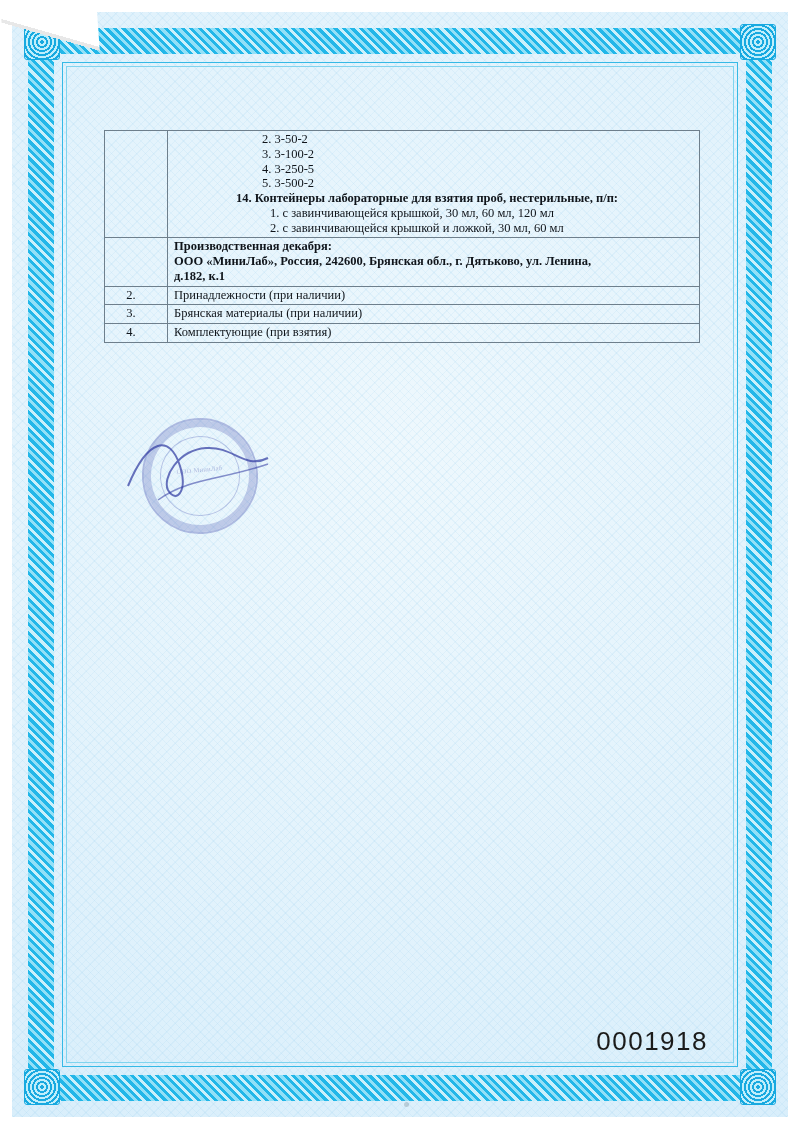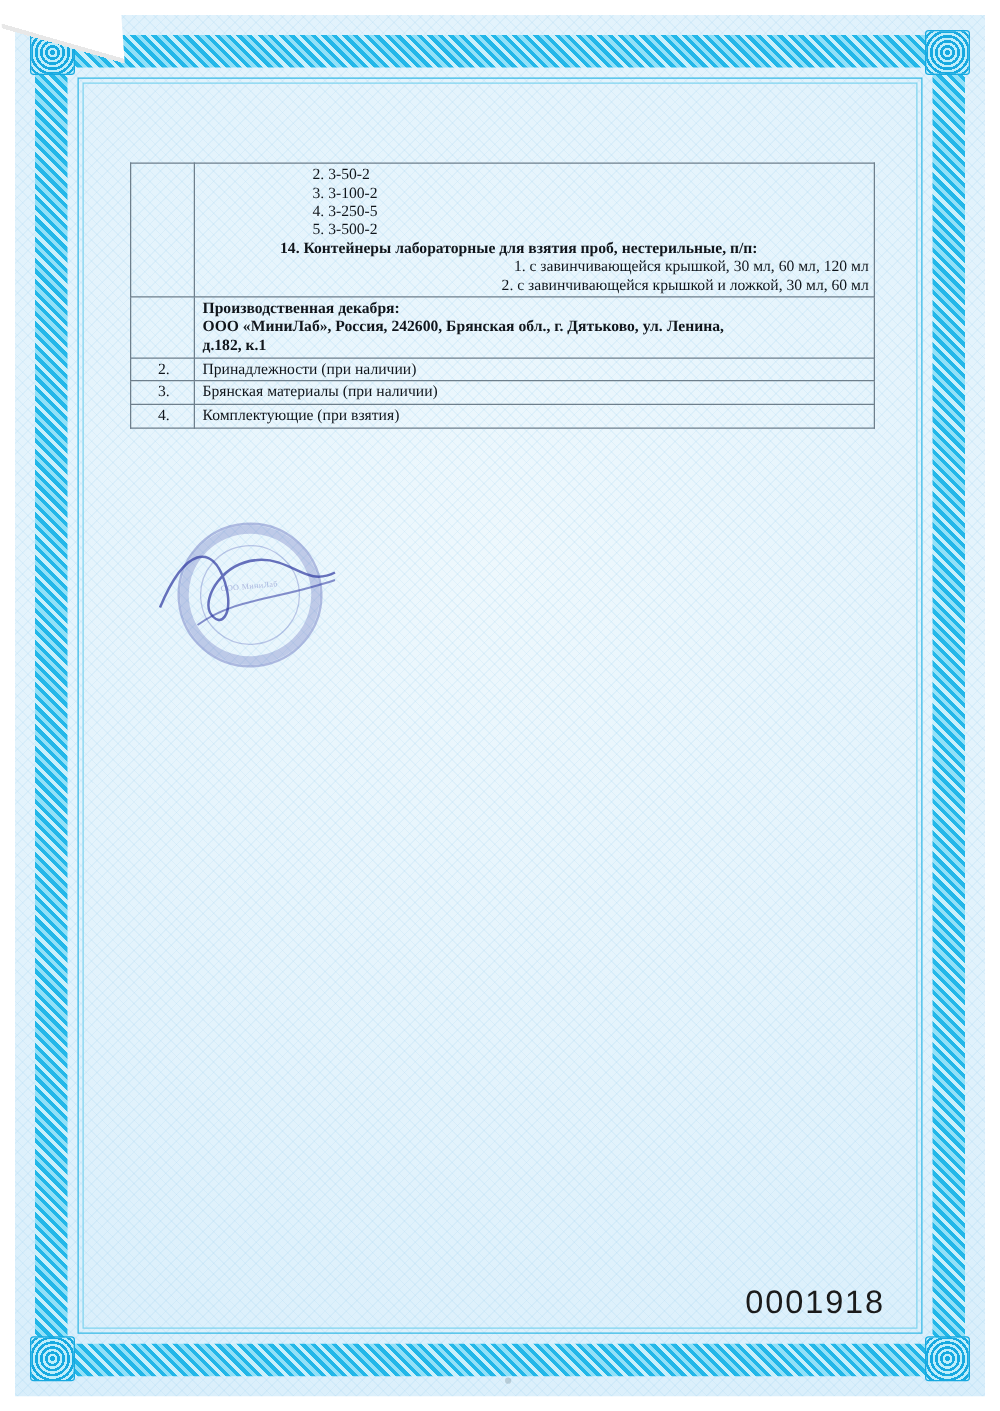--- a/index.html
+++ b/index.html
@@ -99,7 +99,7 @@
   table.doc-table td {
     border: 1px solid #6e7f8c;
     vertical-align: top;
-    padding: 1px 4px 2px 6px;
+    padding: 1px 16px 2px 6px;
     font-size: 12.5px;
     line-height: 1.18;
     color: #10151b;

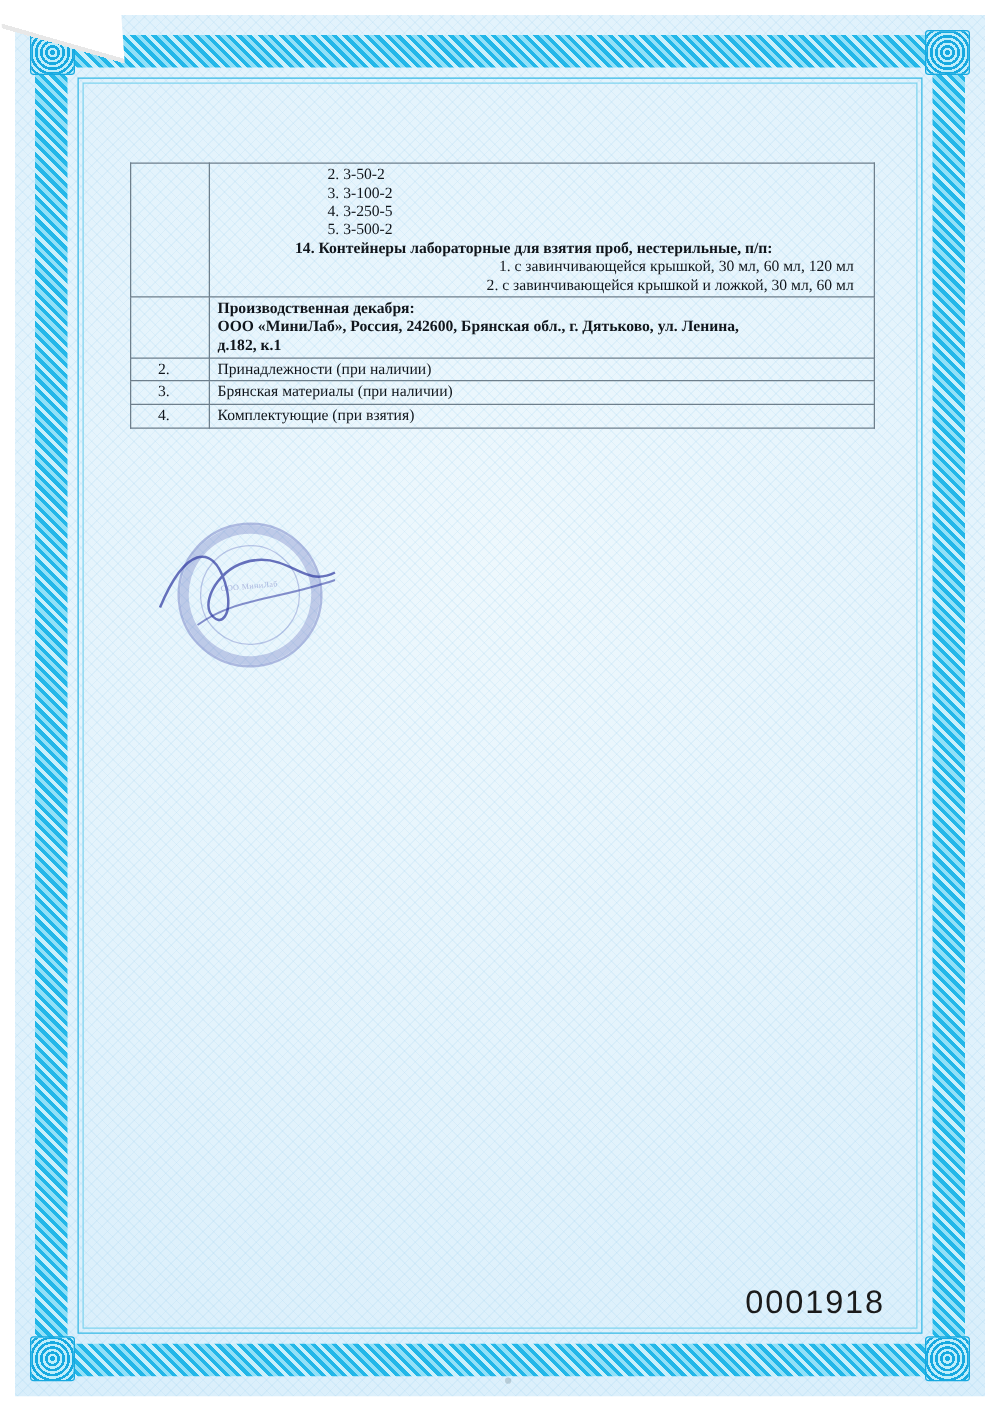--- a/index.html
+++ b/index.html
@@ -112,7 +112,7 @@
   }
   .line { white-space: nowrap; }
   .indent-1 { padding-left: 88px; }
-  .indent-2 { padding-left: 96px; text-align: right; }
+  .indent-2 { padding-left: 96px; }
   .bold { font-weight: bold; font-family: Liberation Serif, serif; }
   .center-ish { padding-left: 62px; }
 

